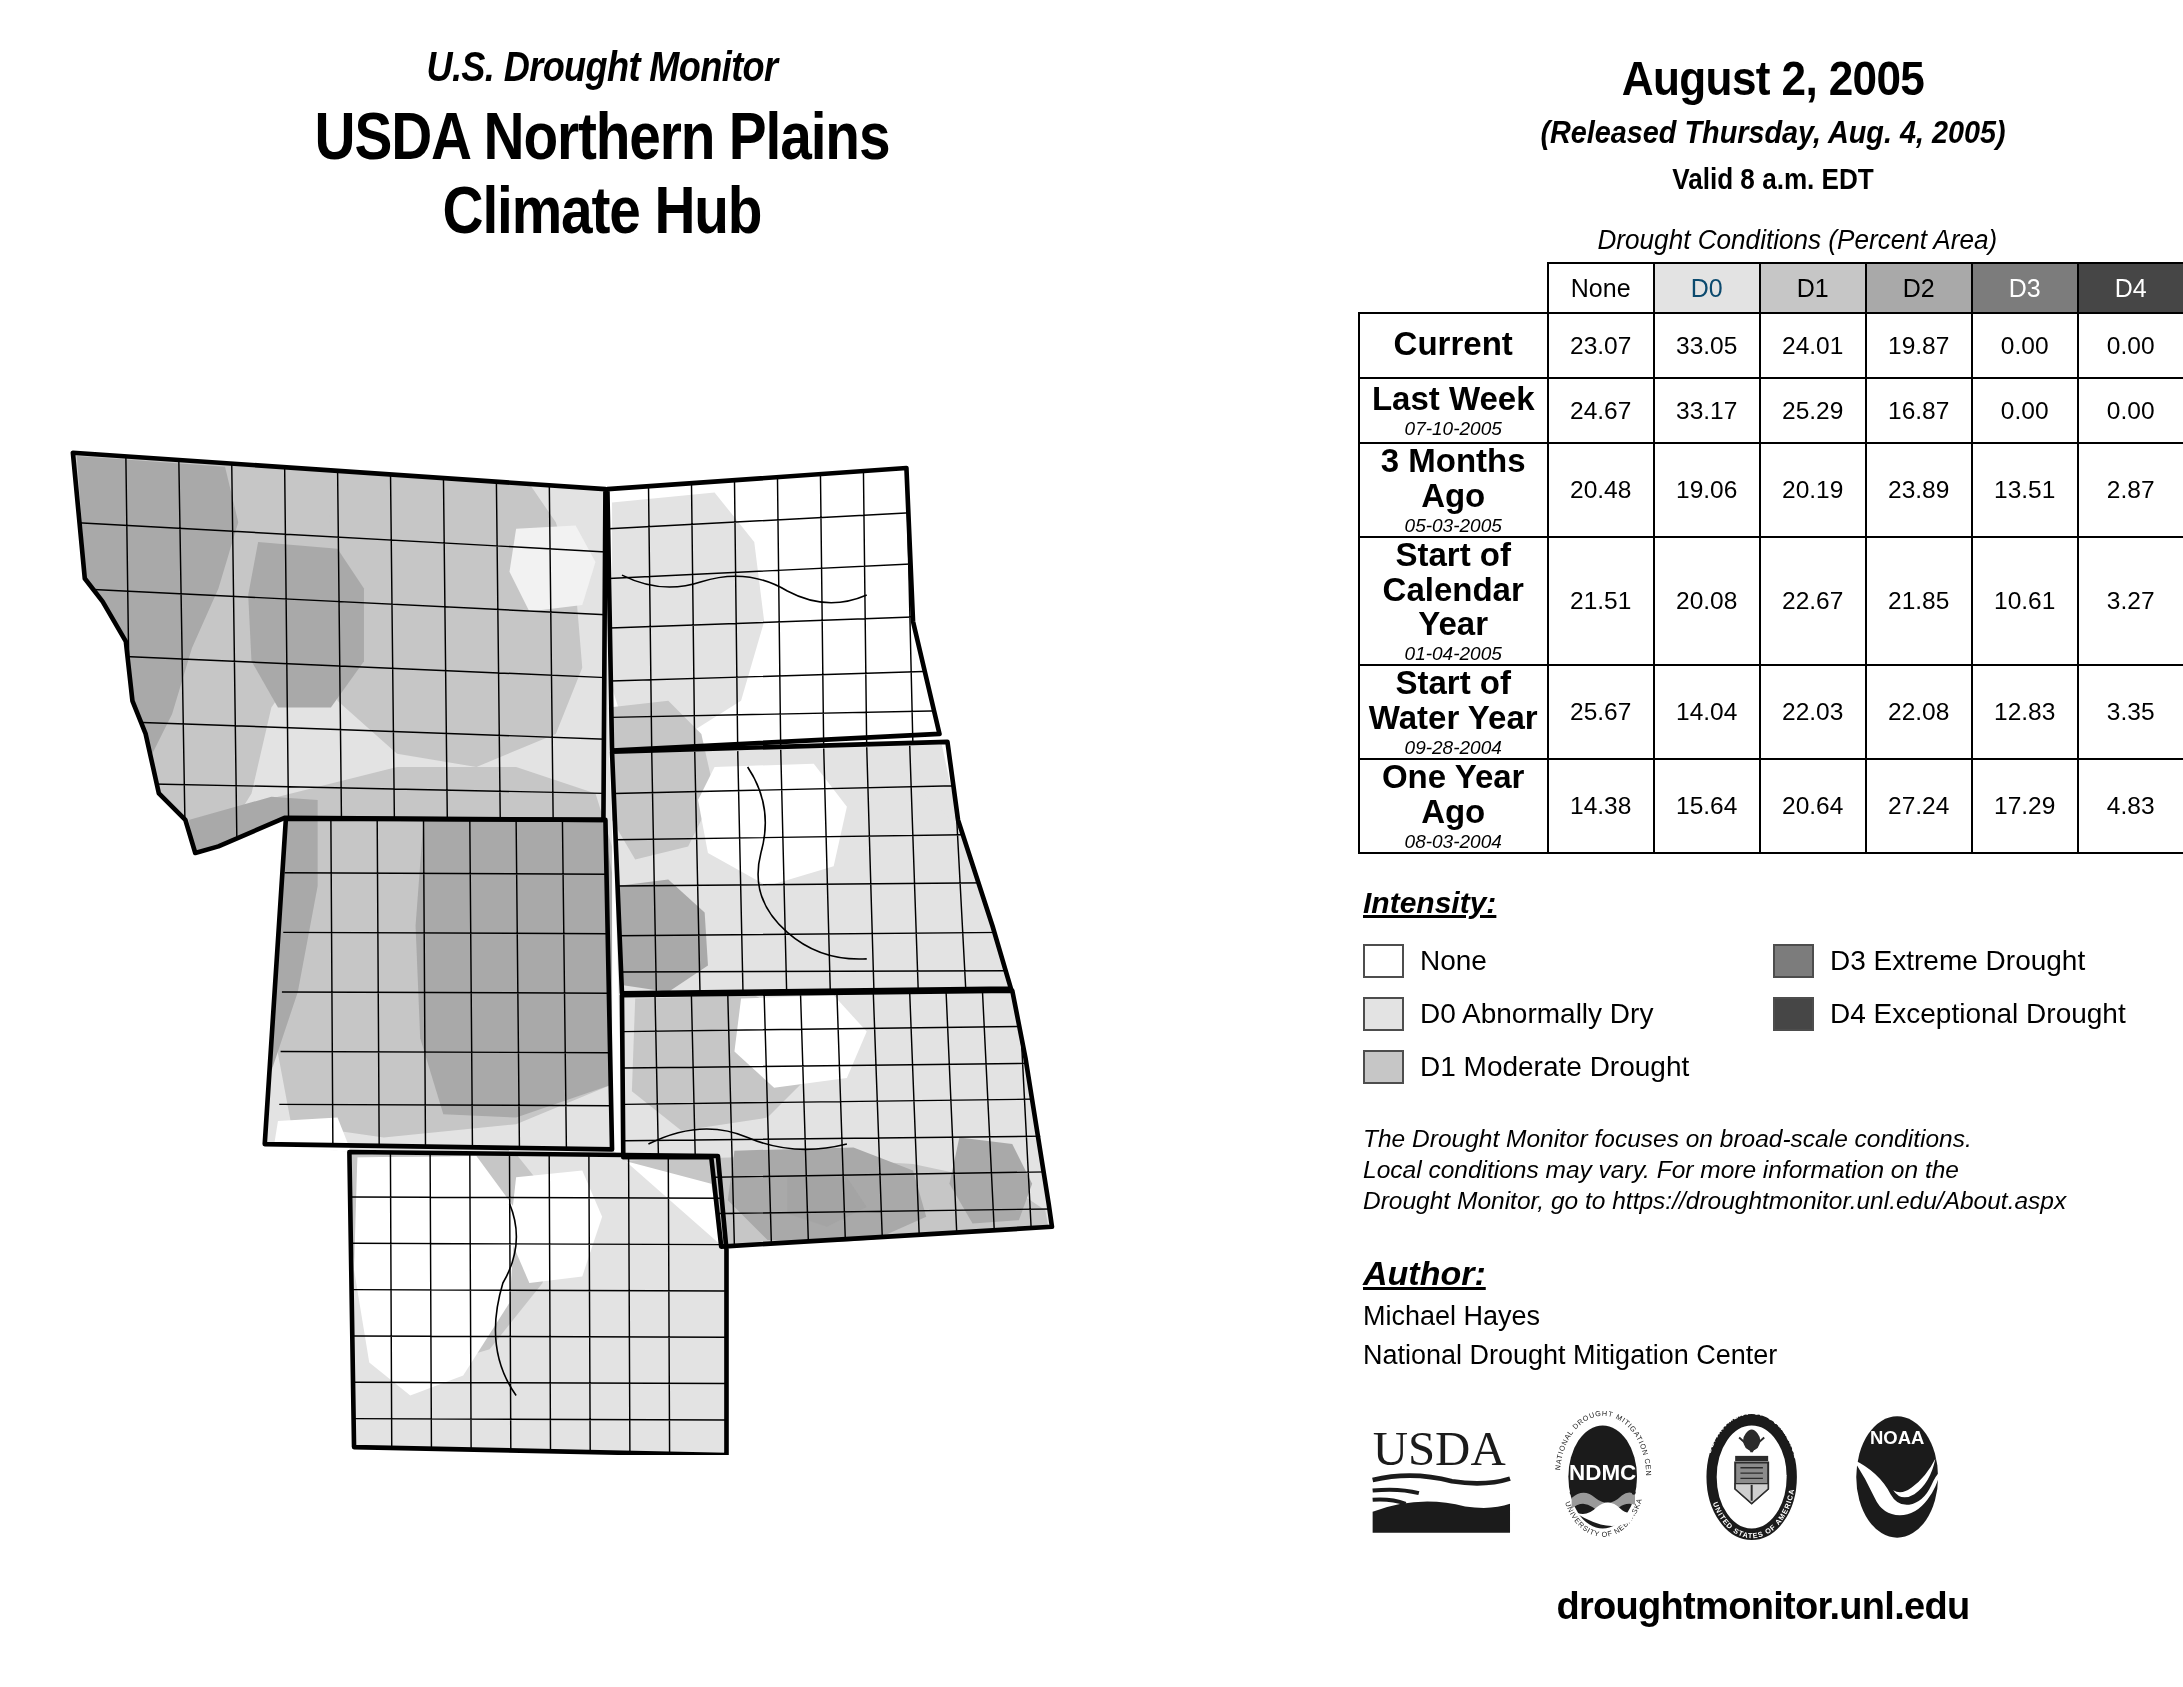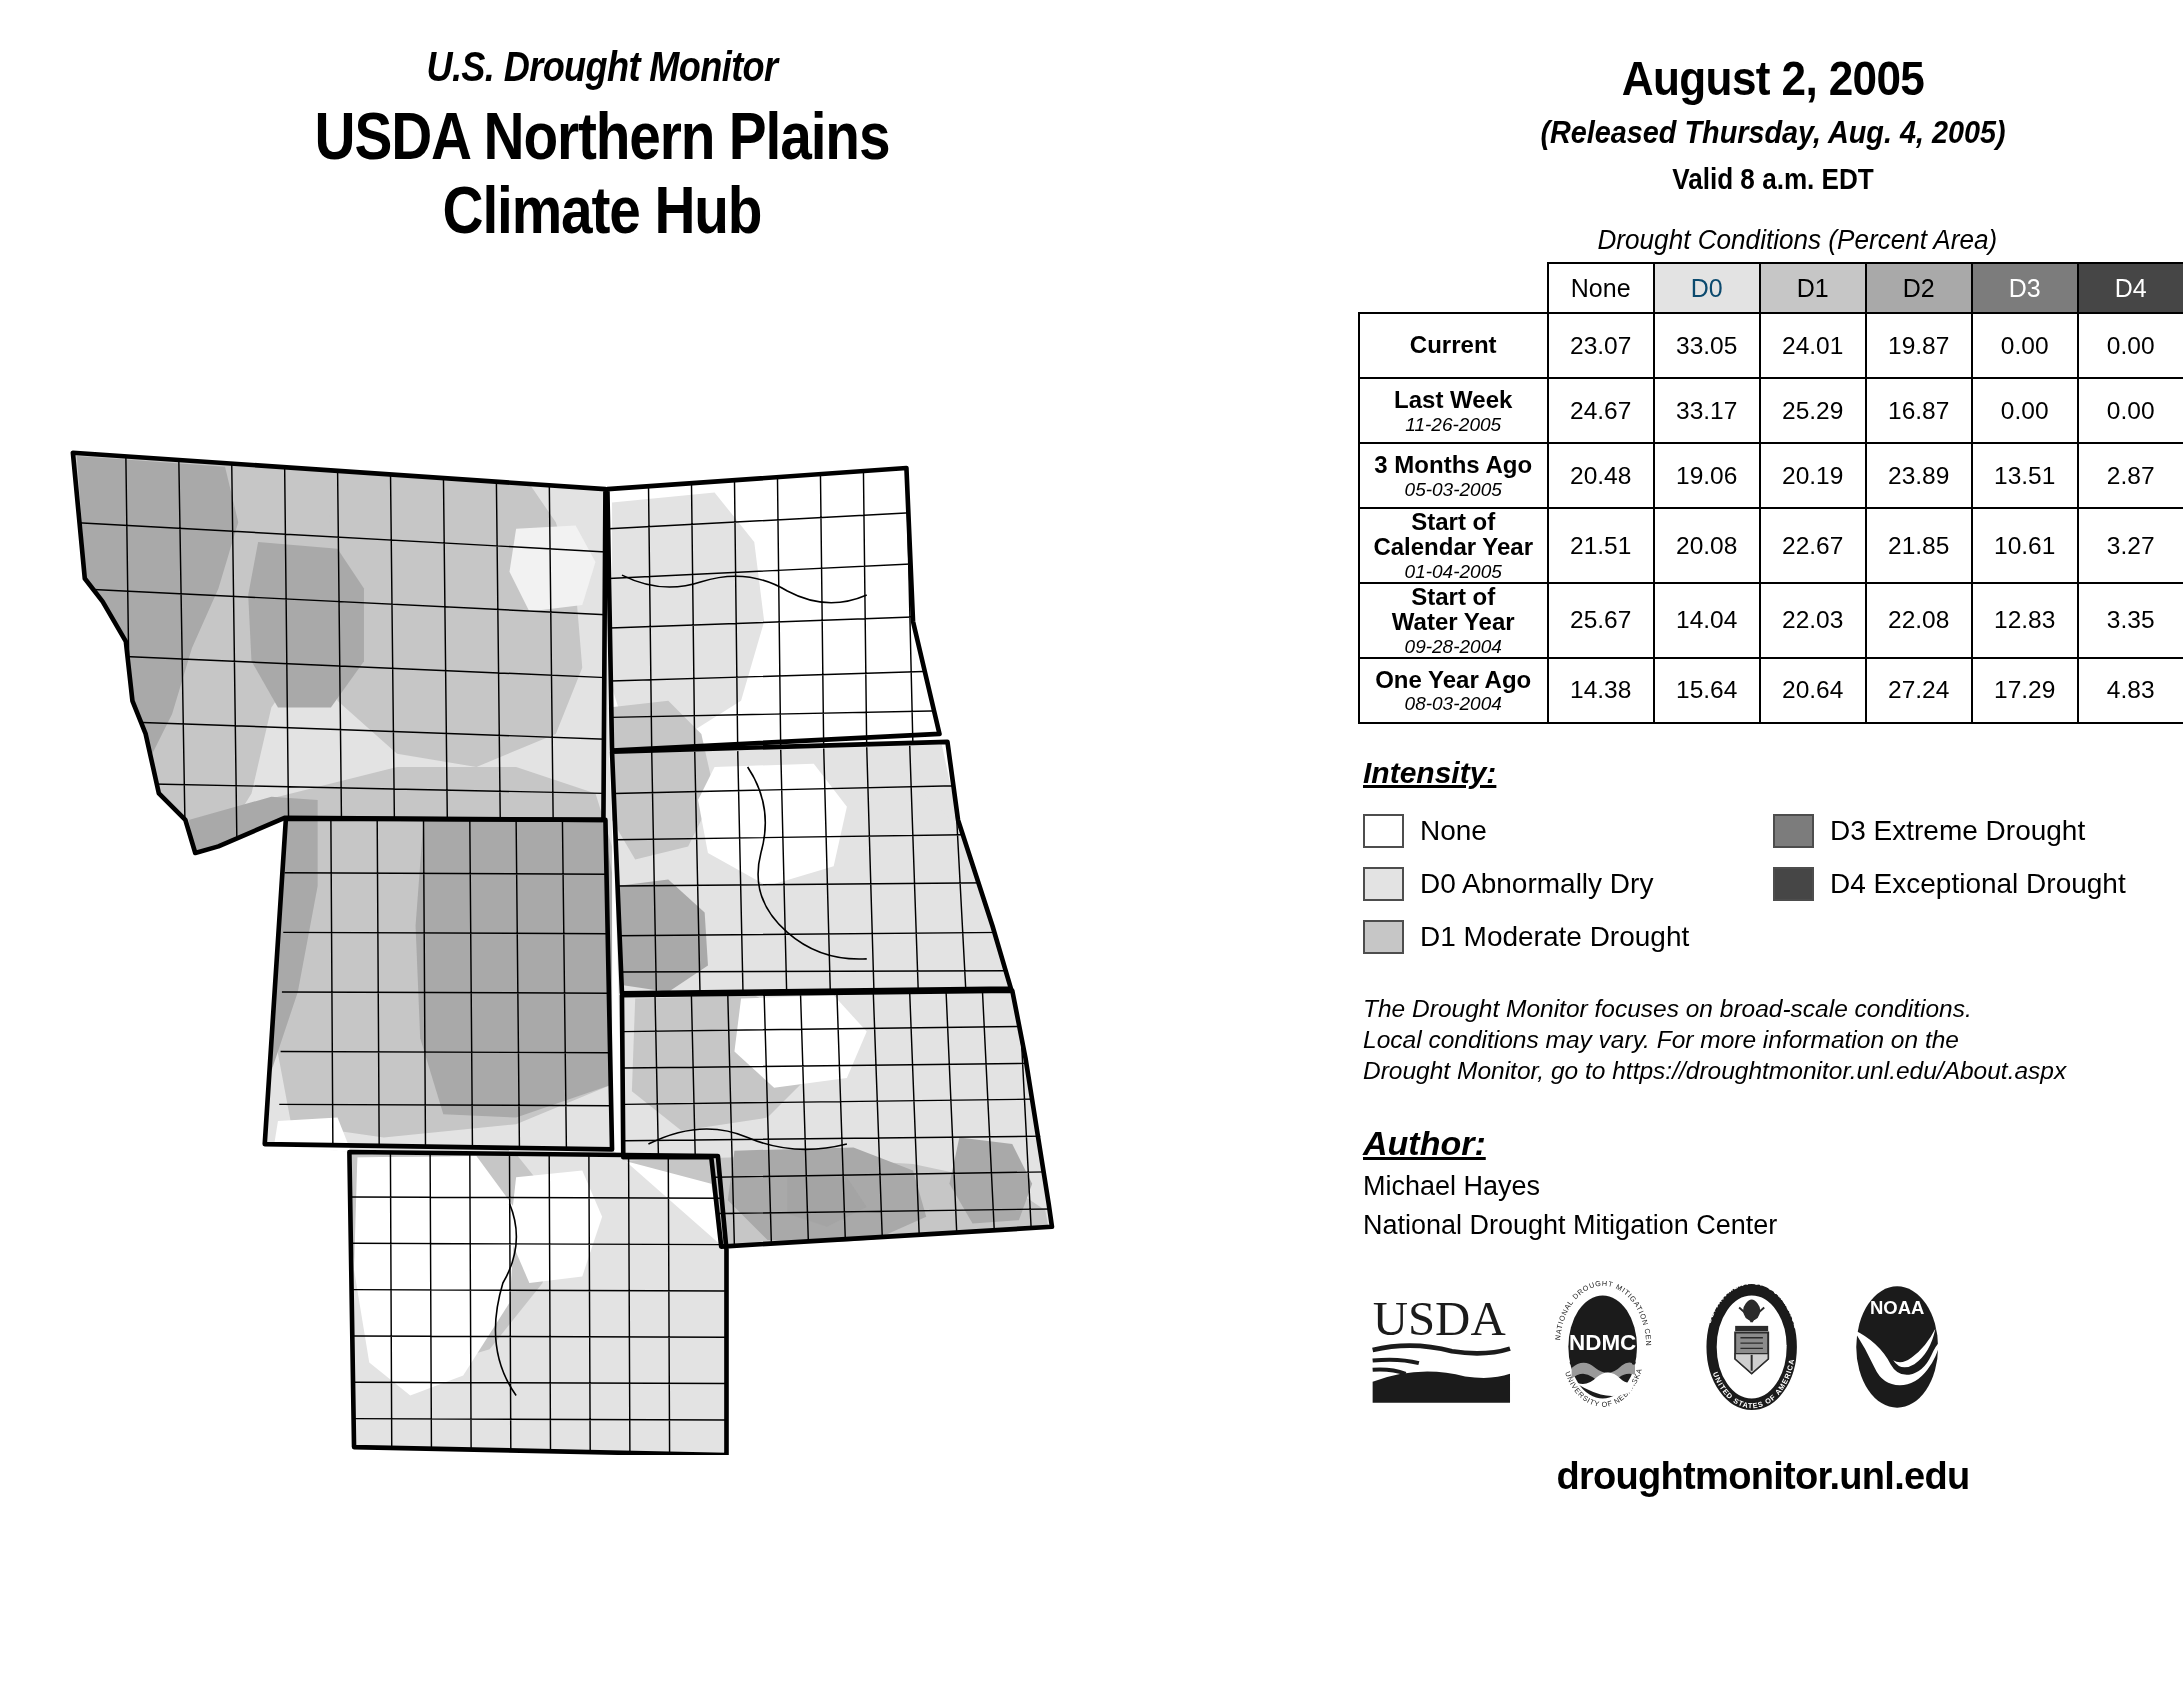--- a/index.html
+++ b/index.html
@@ -62,7 +62,7 @@
   .hdr-d3 { background:#7c7c7c; color:#fff; }
   .hdr-d4 { background:#464646; color:#fff; }
   td.rowlabel { padding:4px 2.6px; line-height:1.05; }
-  td.rowlabel .rl-main { font-weight:bold; font-size:24px; display:block; }
+  td.rowlabel .rl-main { font-weight:bold; font-size:33px; display:block; }
   td.rowlabel .rl-date { font-style:italic; font-size:19px; display:block; margin-top:2.6px; }
 
   

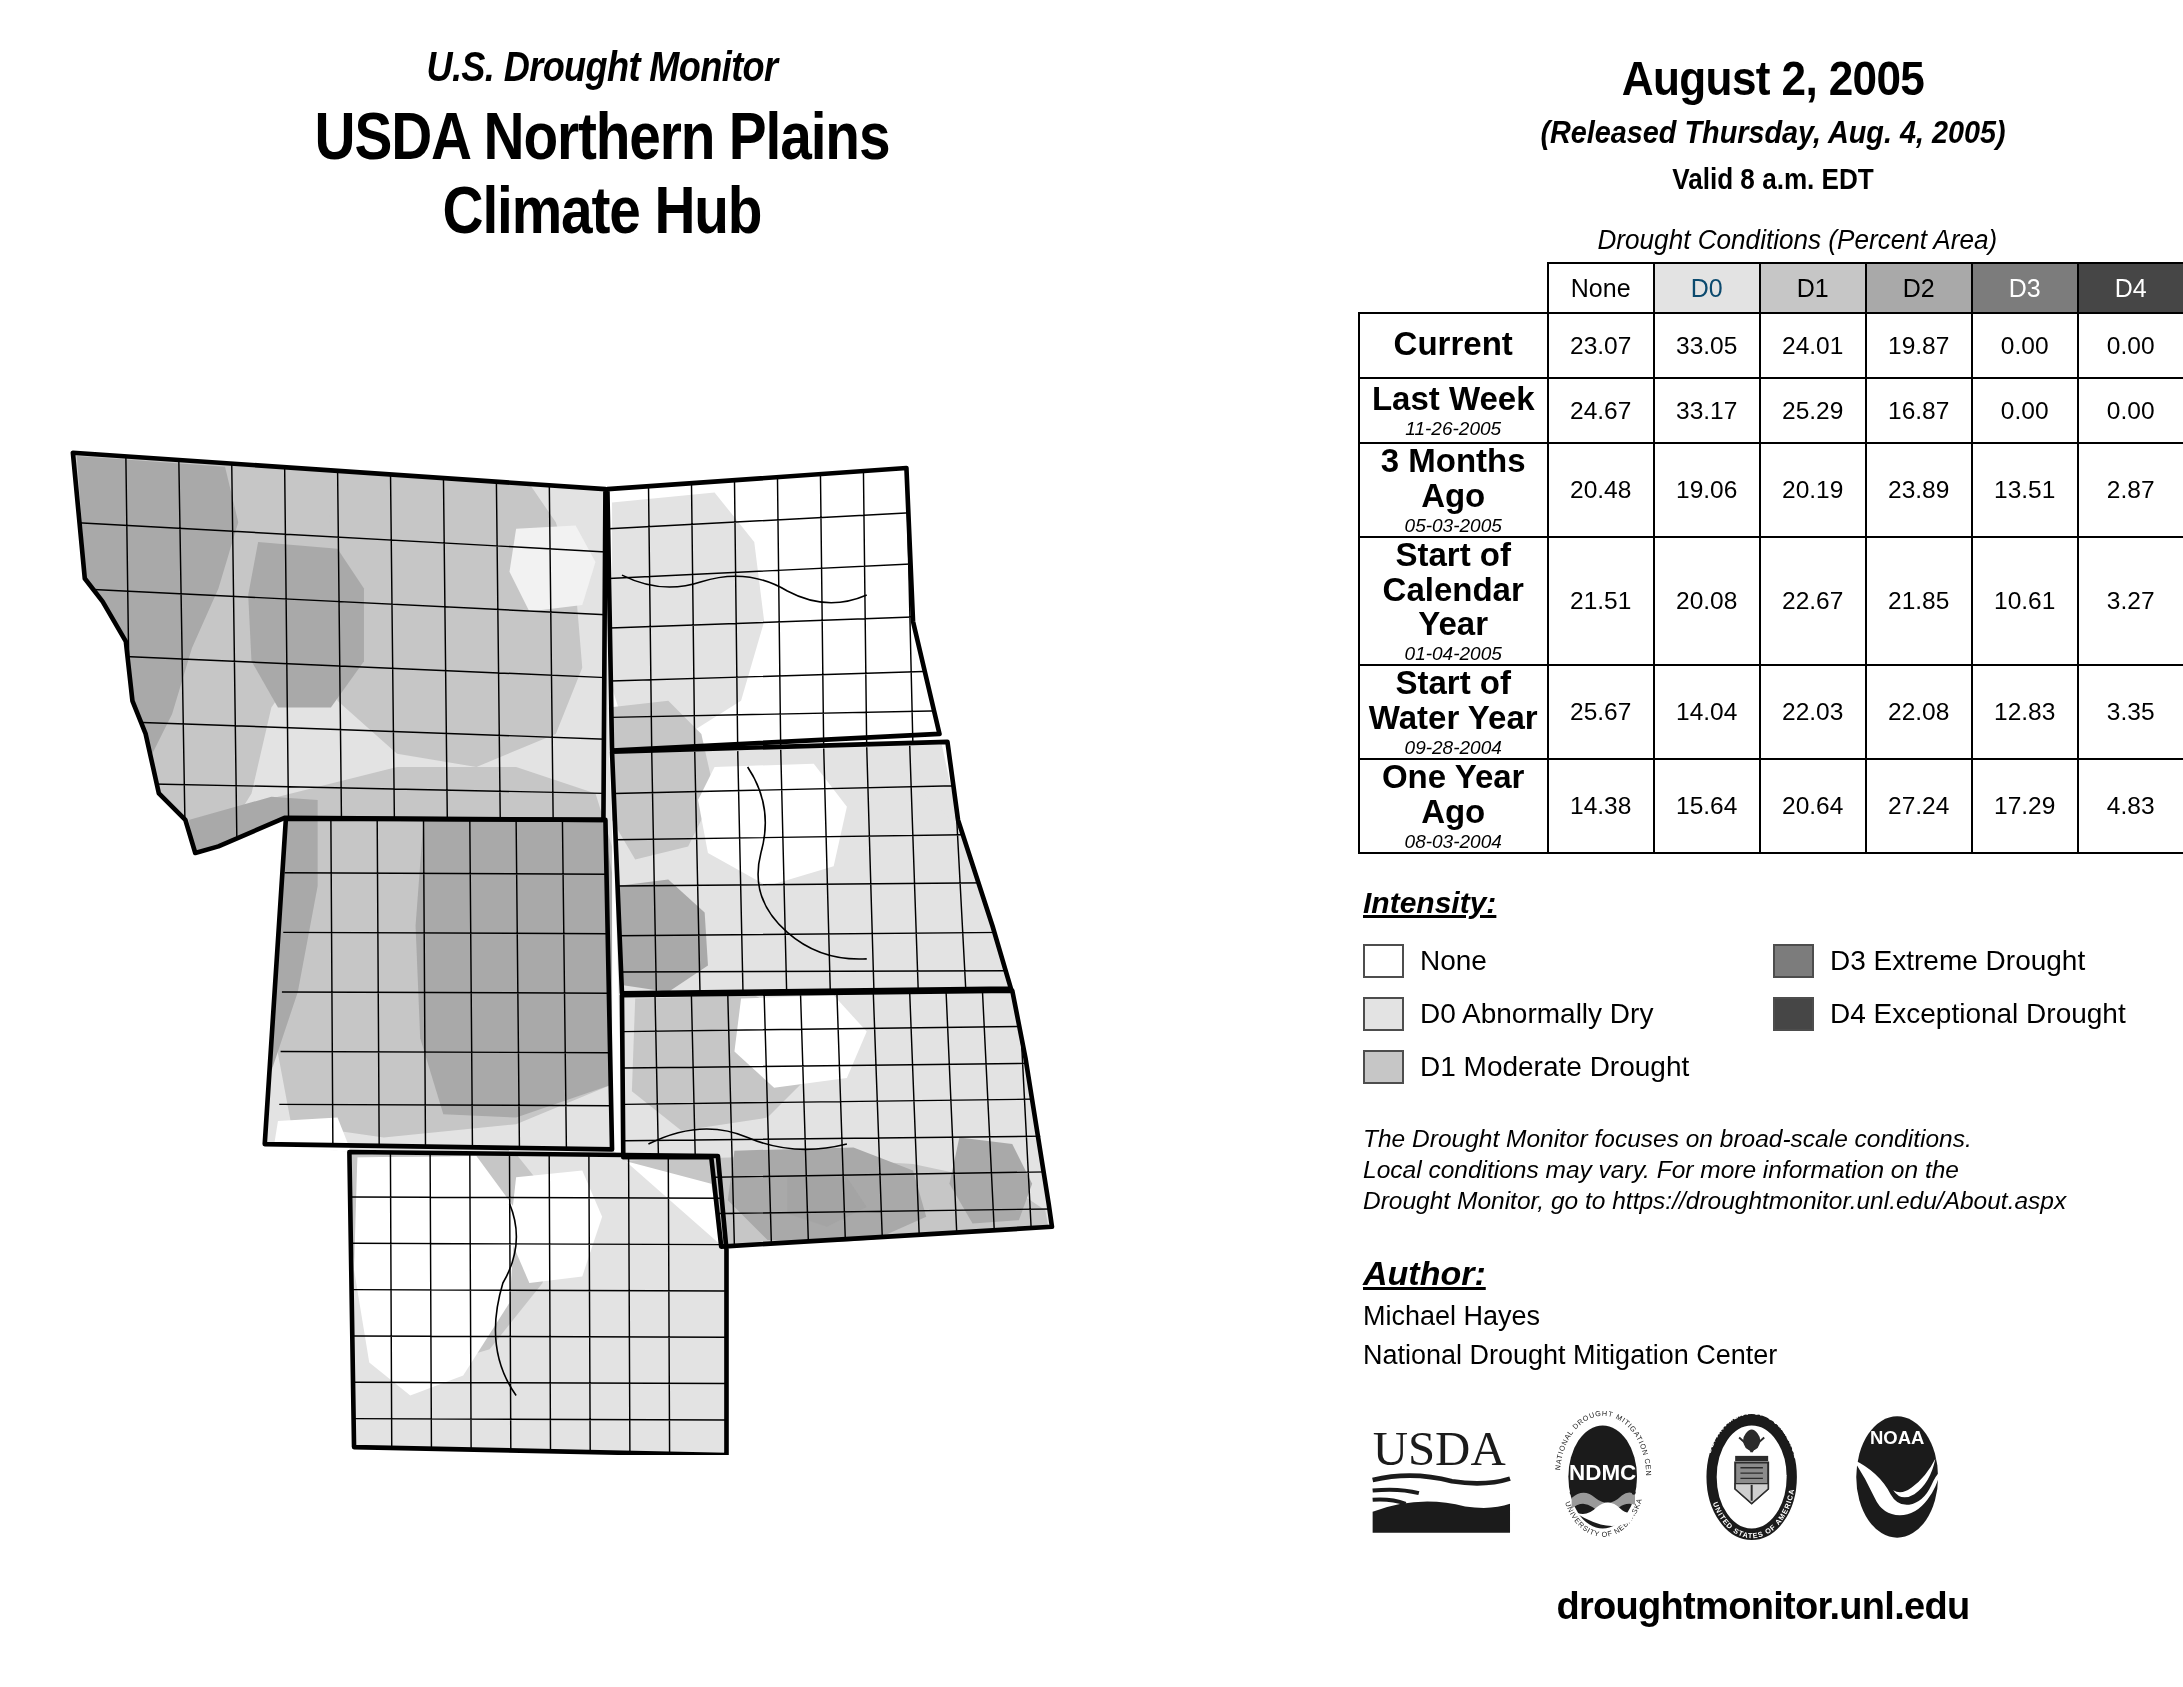--- a/index.html
+++ b/index.html
@@ -298,7 +298,7 @@
         <tr>
           <td class="rowlabel">
             <span class="rl-main">Last Week</span>
-            <span class="rl-date">11-26-2005</span>
+            <span class="rl-date">07-10-2005</span>
           </td>
           <td>24.67</td>
           <td>33.17</td>

